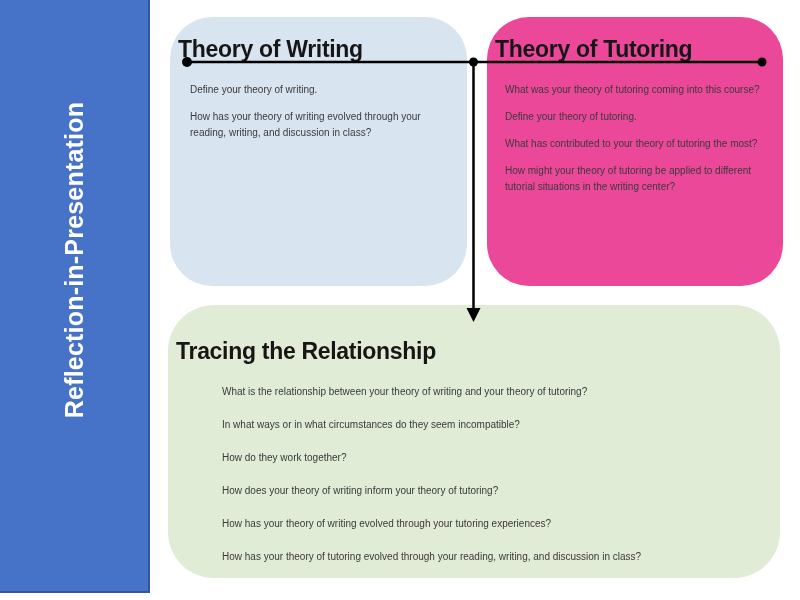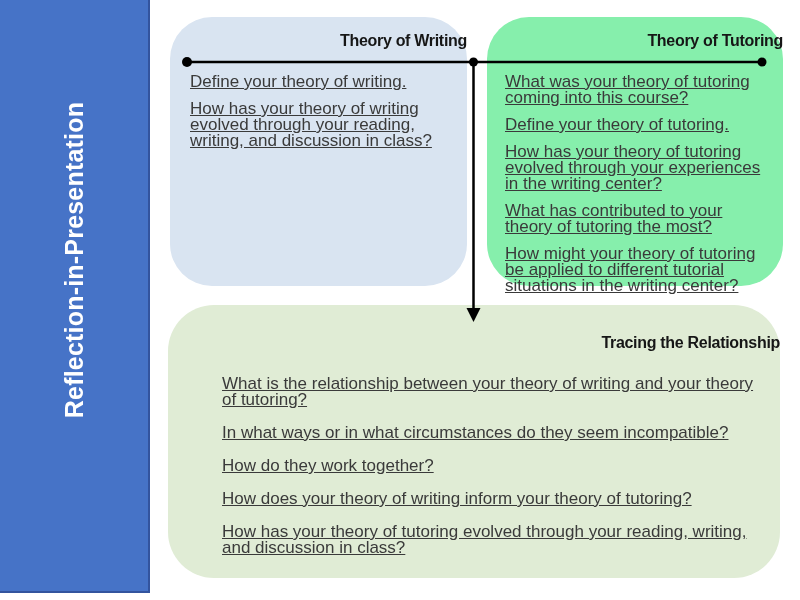--- a/index.html
+++ b/index.html
@@ -59,10 +59,10 @@
     border-radius: 46px;
   }
   .box-title {
-    margin: 0;
+    margin: 8px;
     padding-top: 13px;
-    text-align: right;
-    font-size: 16px;
+    text-align: left;
+    font-size: 23px;
     line-height: 22px;
     font-weight: bold;
     letter-spacing: -0.3px;

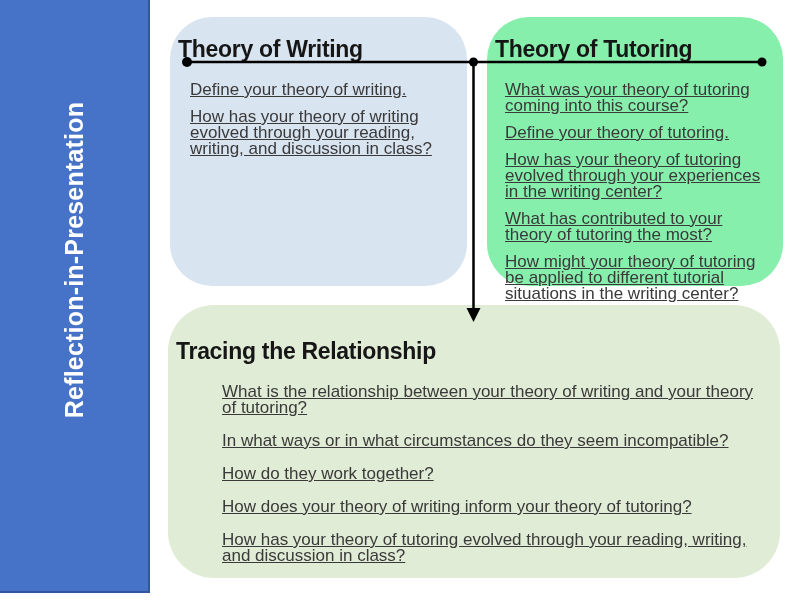--- a/index.html
+++ b/index.html
@@ -110,7 +110,7 @@
       </div>
   </section>
 
-  <section class="box box-tutoring" style="background-color: #86efac;">
+  <section class="box box-tutoring" style="background-color: #ec4899;">
     <h2 class="box-title">Theory of Tutoring</h2>
     <div class="box-body body-tutoring">
         <p>What was your theory of tutoring coming into this course?</p>

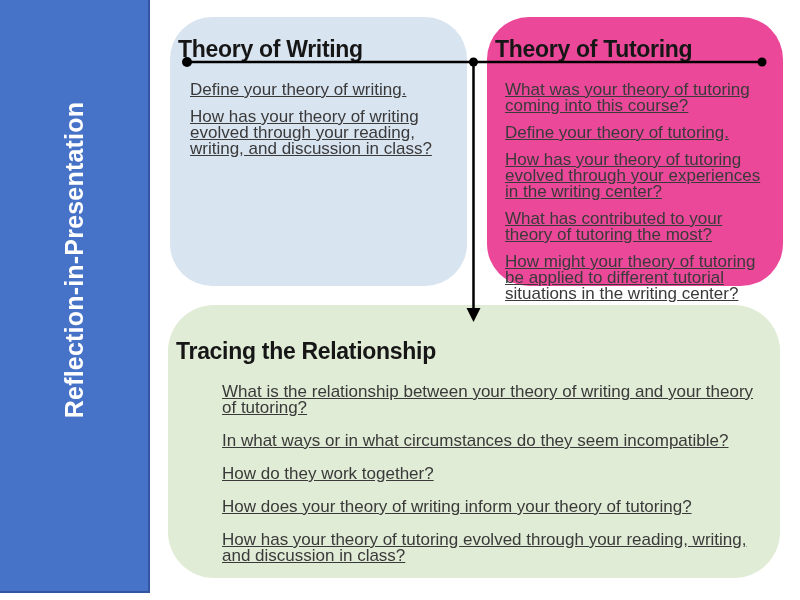--- a/index.html
+++ b/index.html
@@ -71,10 +71,9 @@
   .box-relationship .box-title { padding-top: 26px; line-height: 24px; }
 
   .box-body {
-    font-size: 17px;
+    font-size: 10px;
     line-height: 16px;
     color: #3a3a3a;
-    text-decoration: underline;
   }
   .box-body p { margin: 0 0 11px 0; }
   .body-writing   { margin: 22px 18px 0 20px; }

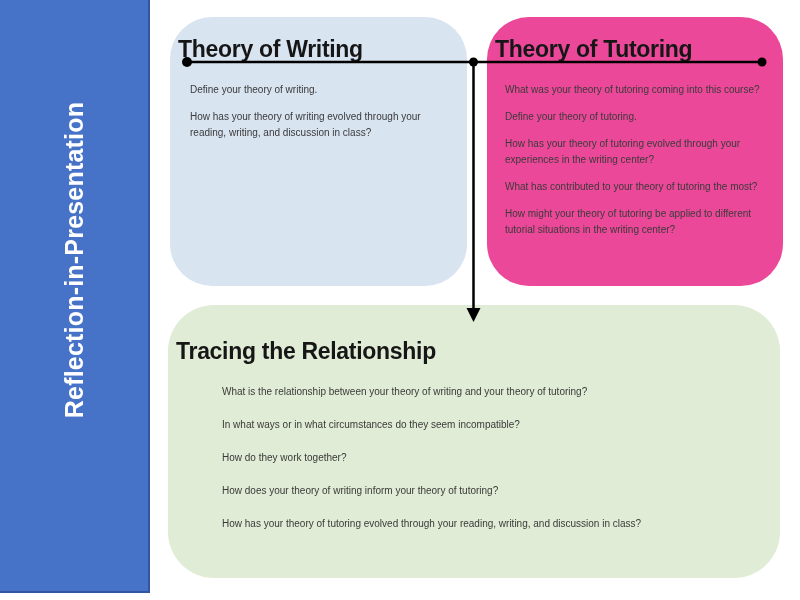--- a/index.html
+++ b/index.html
@@ -114,7 +114,6 @@
     <div class="box-body body-tutoring">
         <p>What was your theory of tutoring coming into this course?</p>
         <p>Define your theory of tutoring.</p>
-        <p>How has your theory of tutoring evolved through your experiences in the writing center?</p>
         <p>What has contributed to your theory of tutoring the most?</p>
         <p>How might your theory of tutoring be applied to different tutorial situations in the writing center?</p>
       </div>

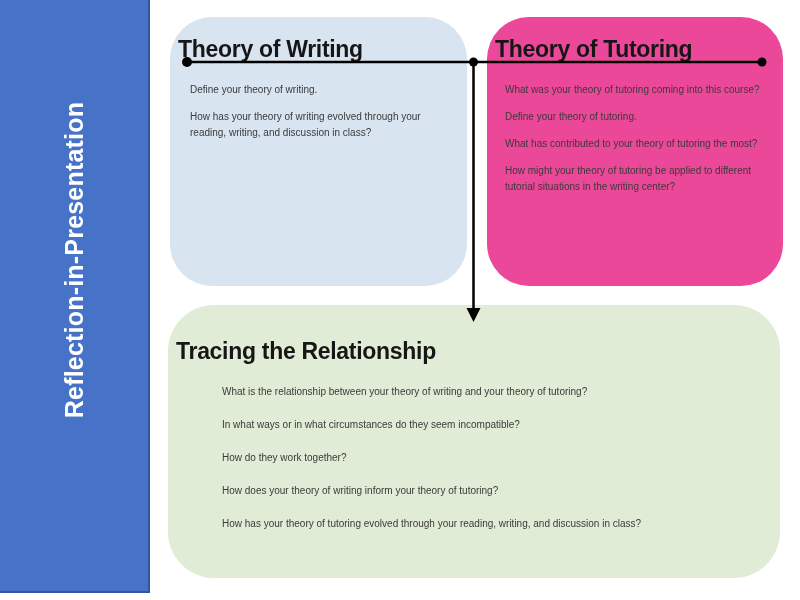--- a/index.html
+++ b/index.html
@@ -126,6 +126,7 @@
         <p>In what ways or in what circumstances do they seem incompatible?</p>
         <p>How do they work together?</p>
         <p>How does your theory of writing inform your theory of tutoring?</p>
+        <p>How has your theory of writing evolved through your tutoring experiences?</p>
         <p>How has your theory of tutoring evolved through your reading, writing, and discussion in class?</p>
       </div>
   </section>

